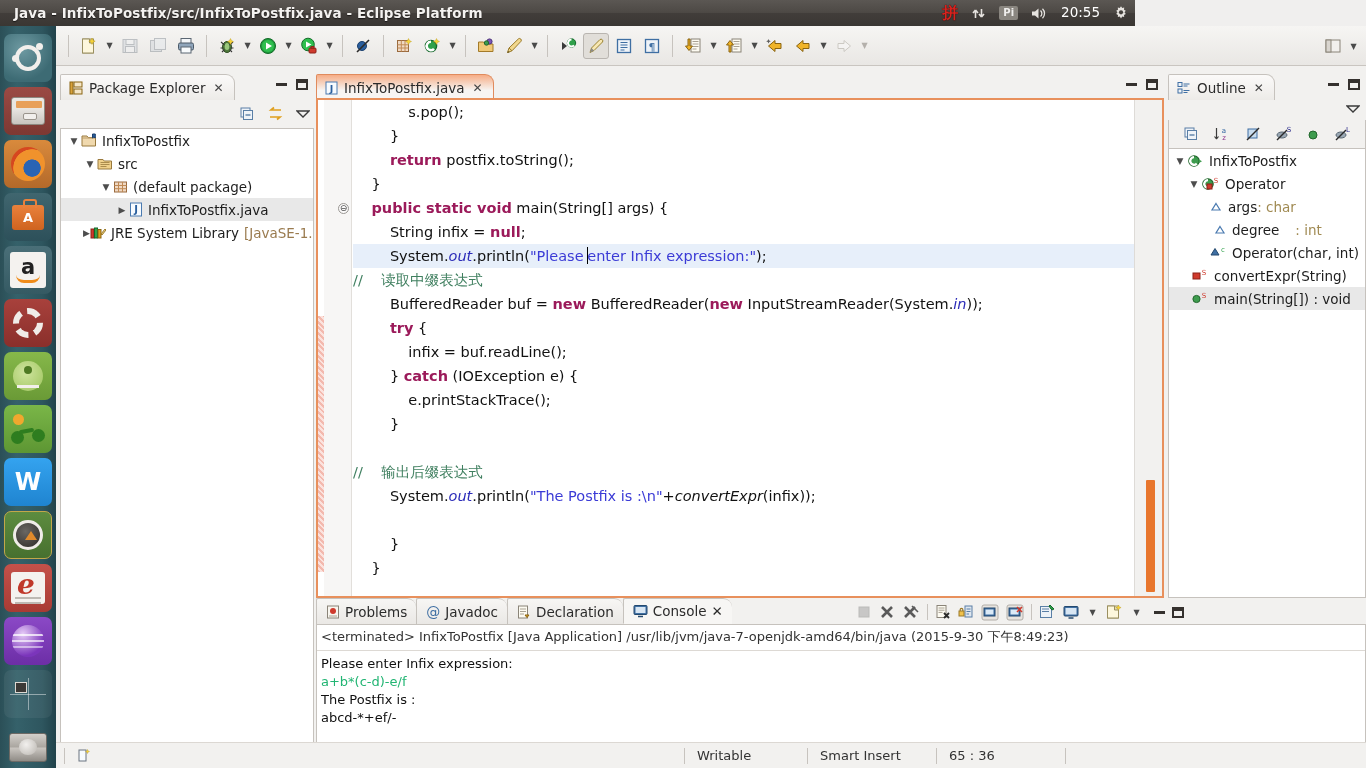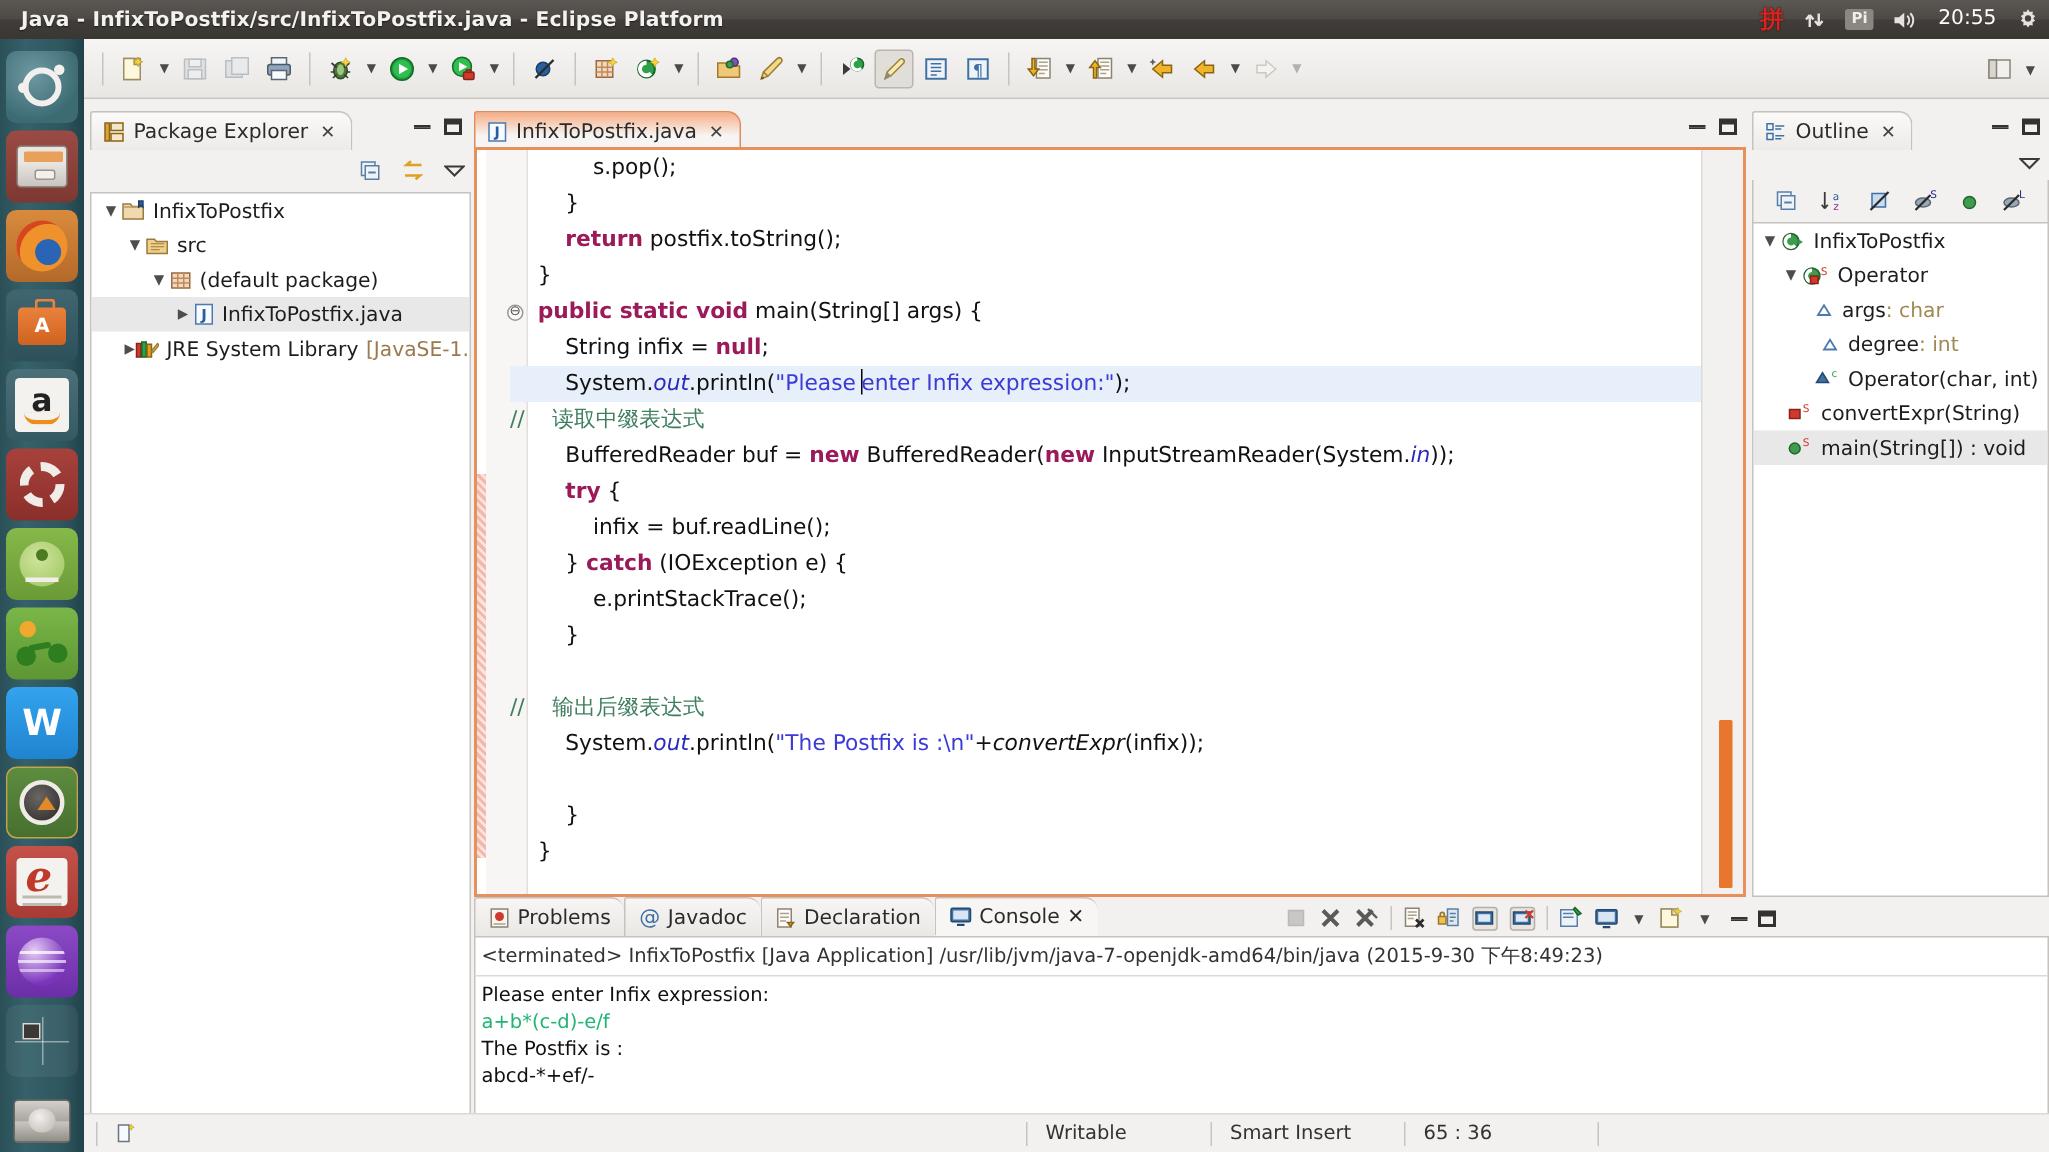--- a/index.html
+++ b/index.html
@@ -12,7 +12,7 @@
 
   
   .titlebar {
-    position: absolute; left: 0; top: 0; width: 1366px; height: 26px;
+    position: absolute; left: 0; top: 0; width: 1135px; height: 26px;
     background: linear-gradient(to bottom, #5b5753 0%, #4d4945 48%, #413d3a 52%, #3a3733 100%);
     color: #ffffff; display: flex; align-items: center;
   }

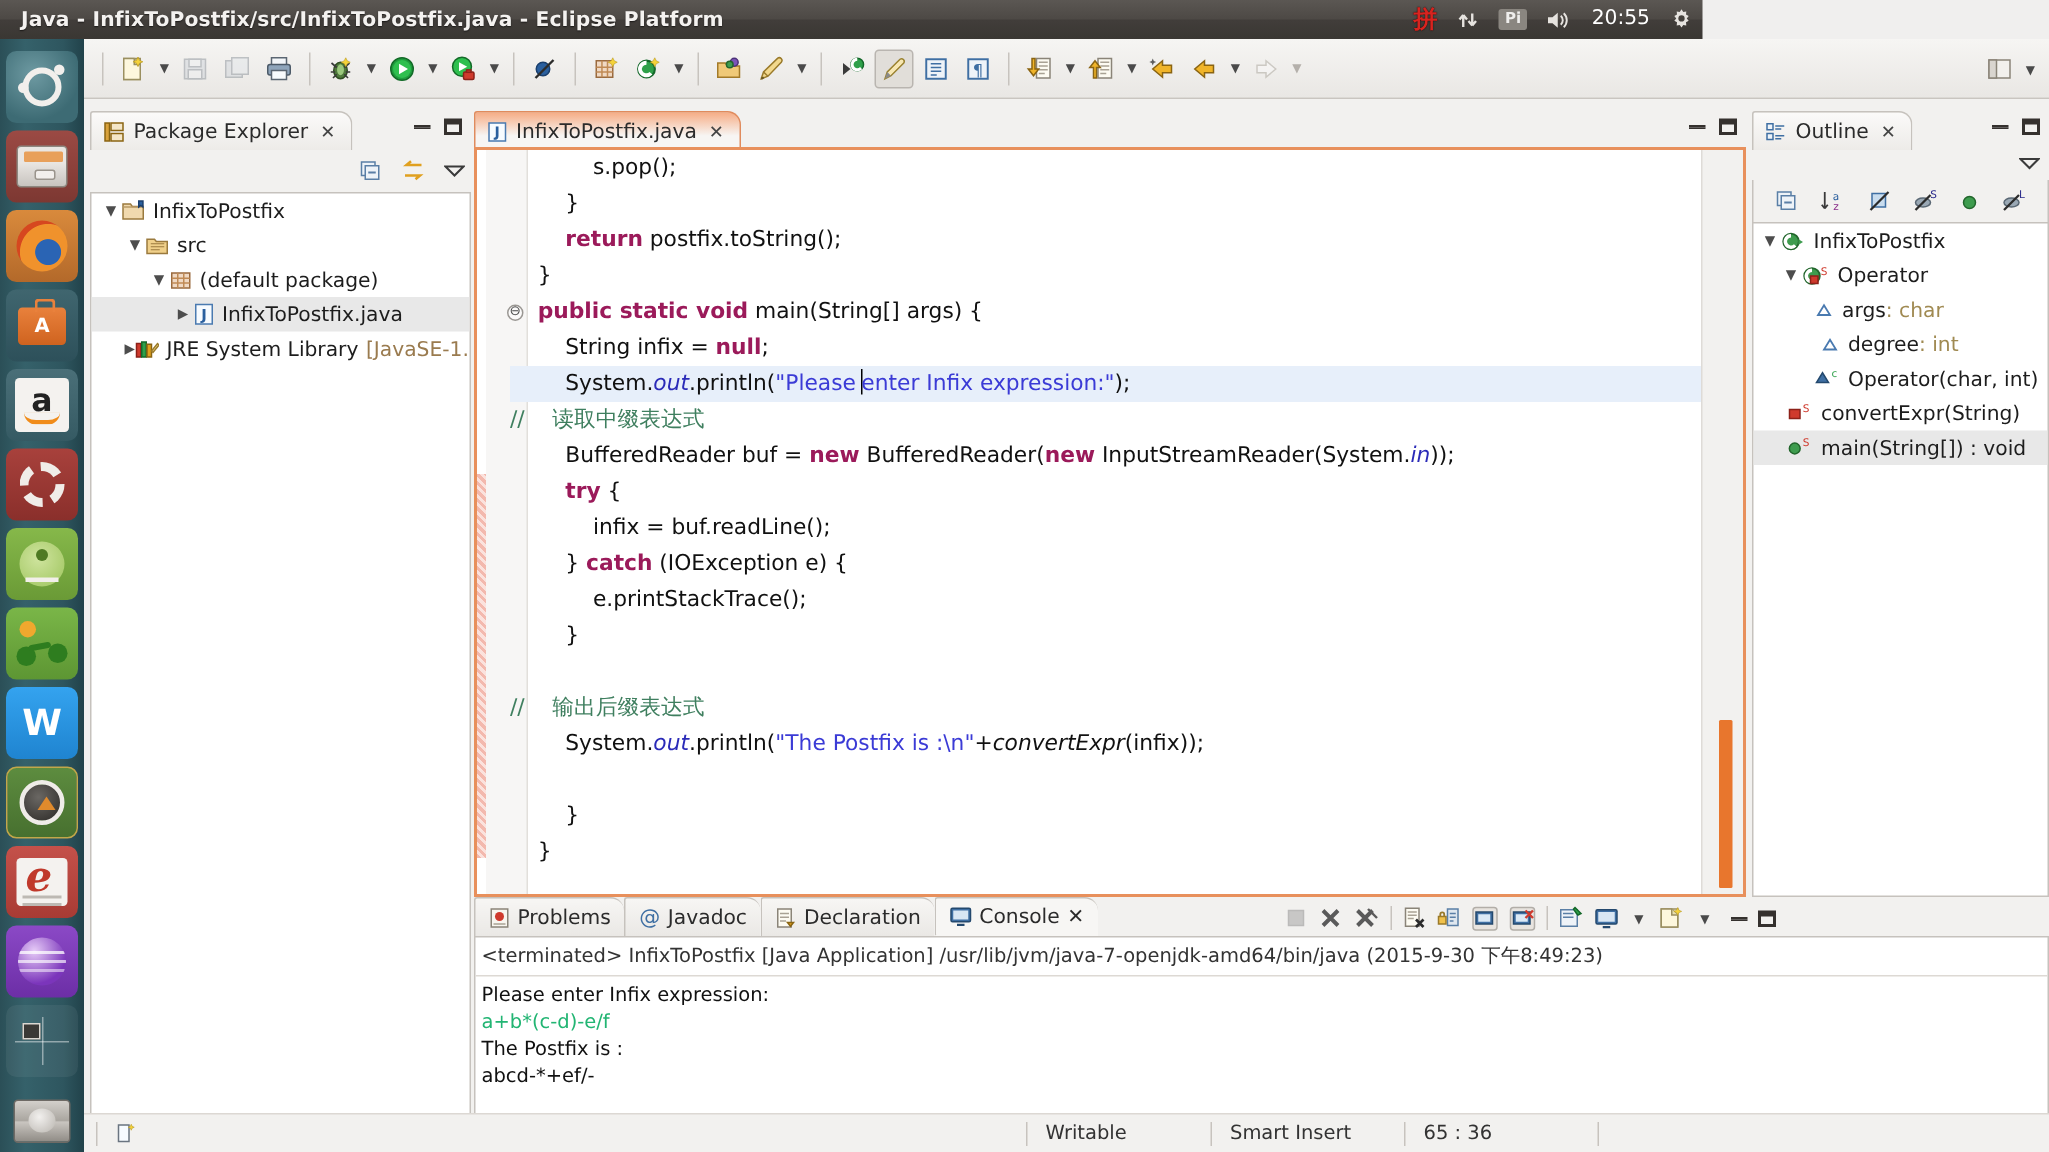--- a/index.html
+++ b/index.html
@@ -207,7 +207,7 @@
   .gutter-col { position: absolute; left: 6px; top: 0; width: 28px; height: 100%;
     background: #f7f6f5; border-right: 1px solid #e2dfdb; }
   .codearea {
-    position: absolute; left: 22px; top: 0; right: 28px; height: 100%;
+    position: absolute; left: 35px; top: 0; right: 28px; height: 100%;
     font-family: "DejaVu Sans", "Liberation Sans", sans-serif;
     font-size: 14.5px; line-height: 24px; color: #111; overflow: hidden;
     white-space: pre;

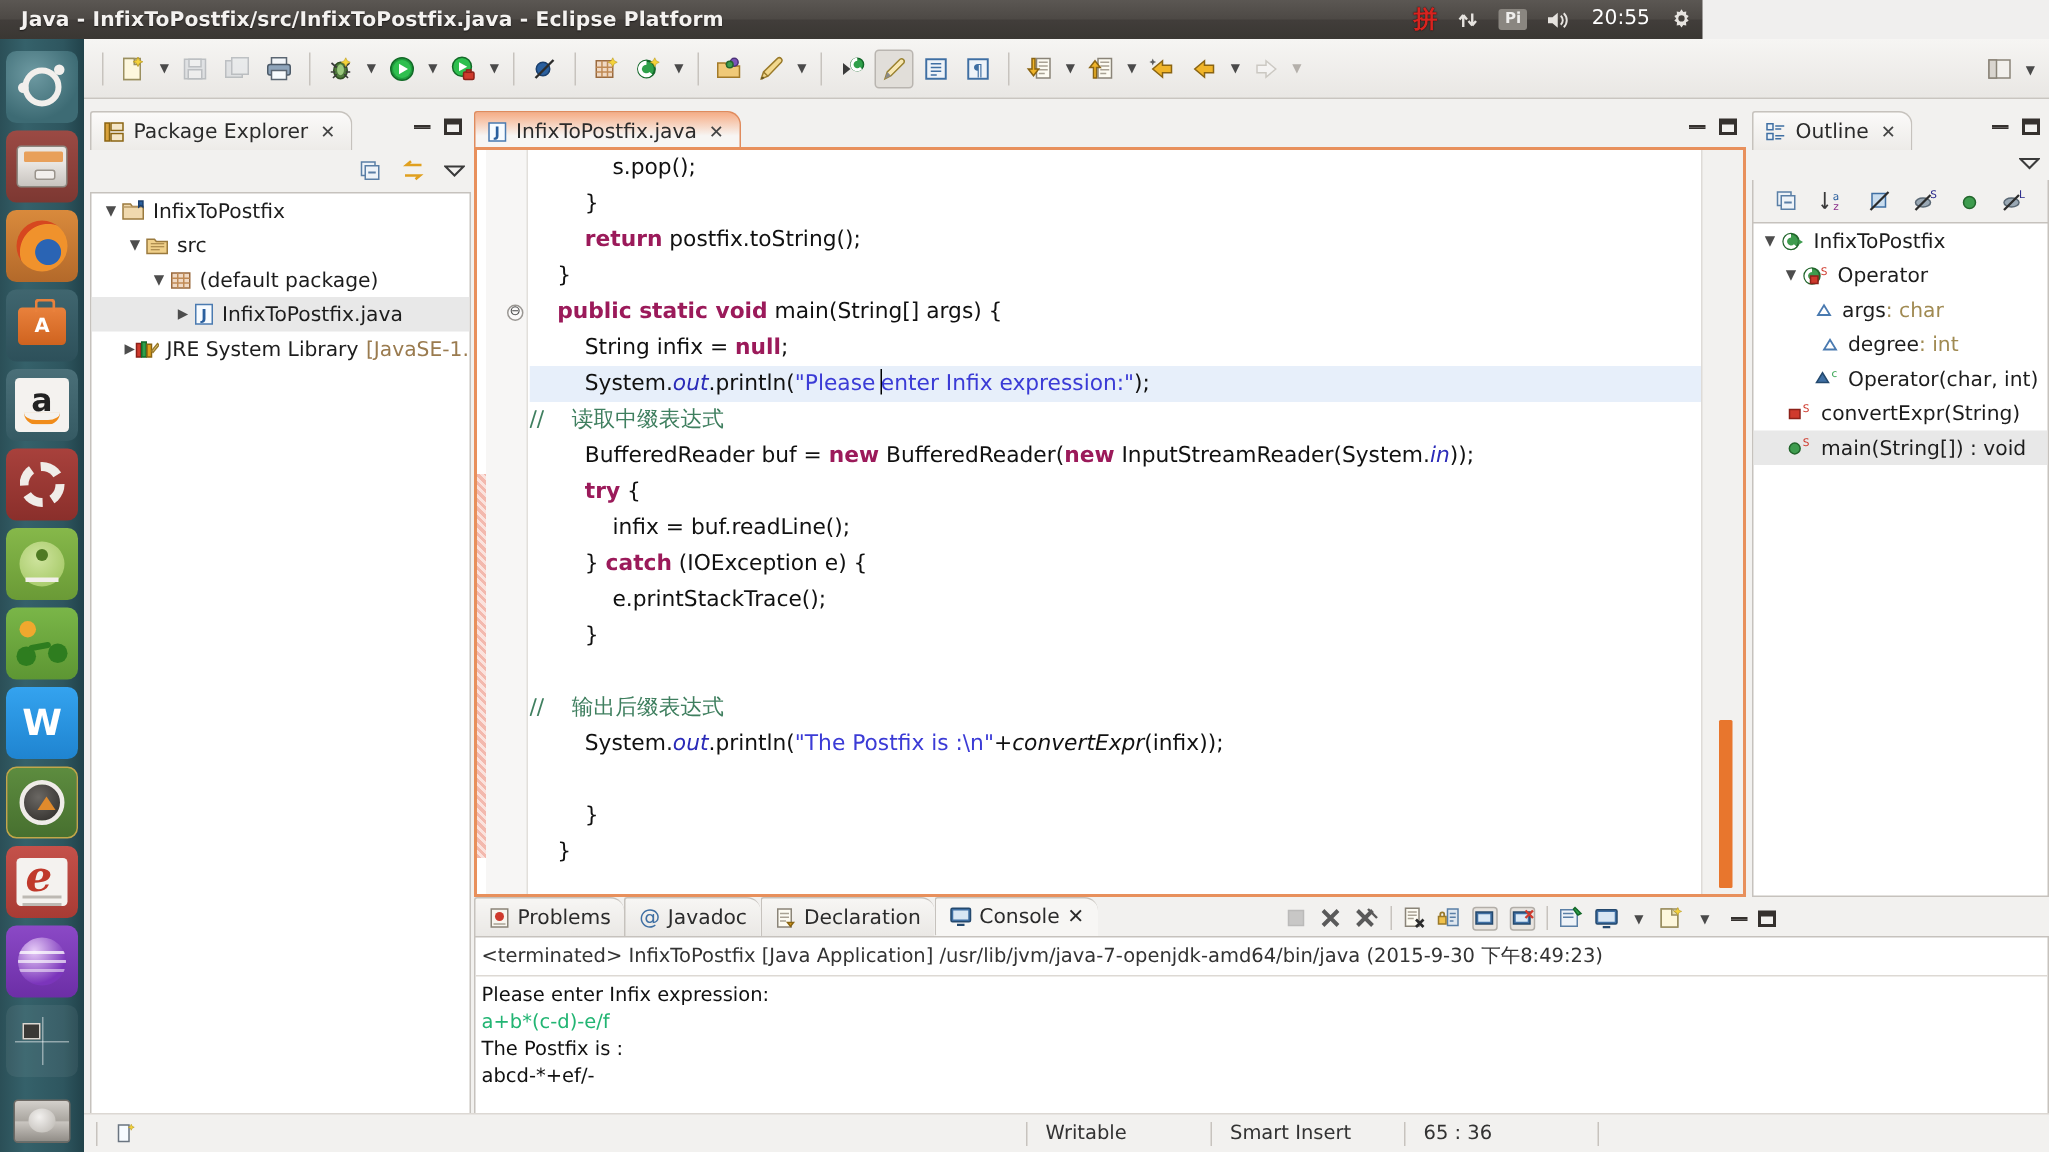--- a/index.html
+++ b/index.html
@@ -790,7 +790,7 @@
               </svg>
           </span>
           <span class="tlabel2 o-type">degree</span>
-          <span class="tlabel2 o-dim" style="margin-left:0"> : int</span>
+          <span class="tlabel2 o-dim" style="margin-left:16px"> : int</span>
         </div>
         <div class="trow" style="padding-left:40px">
           <span>

